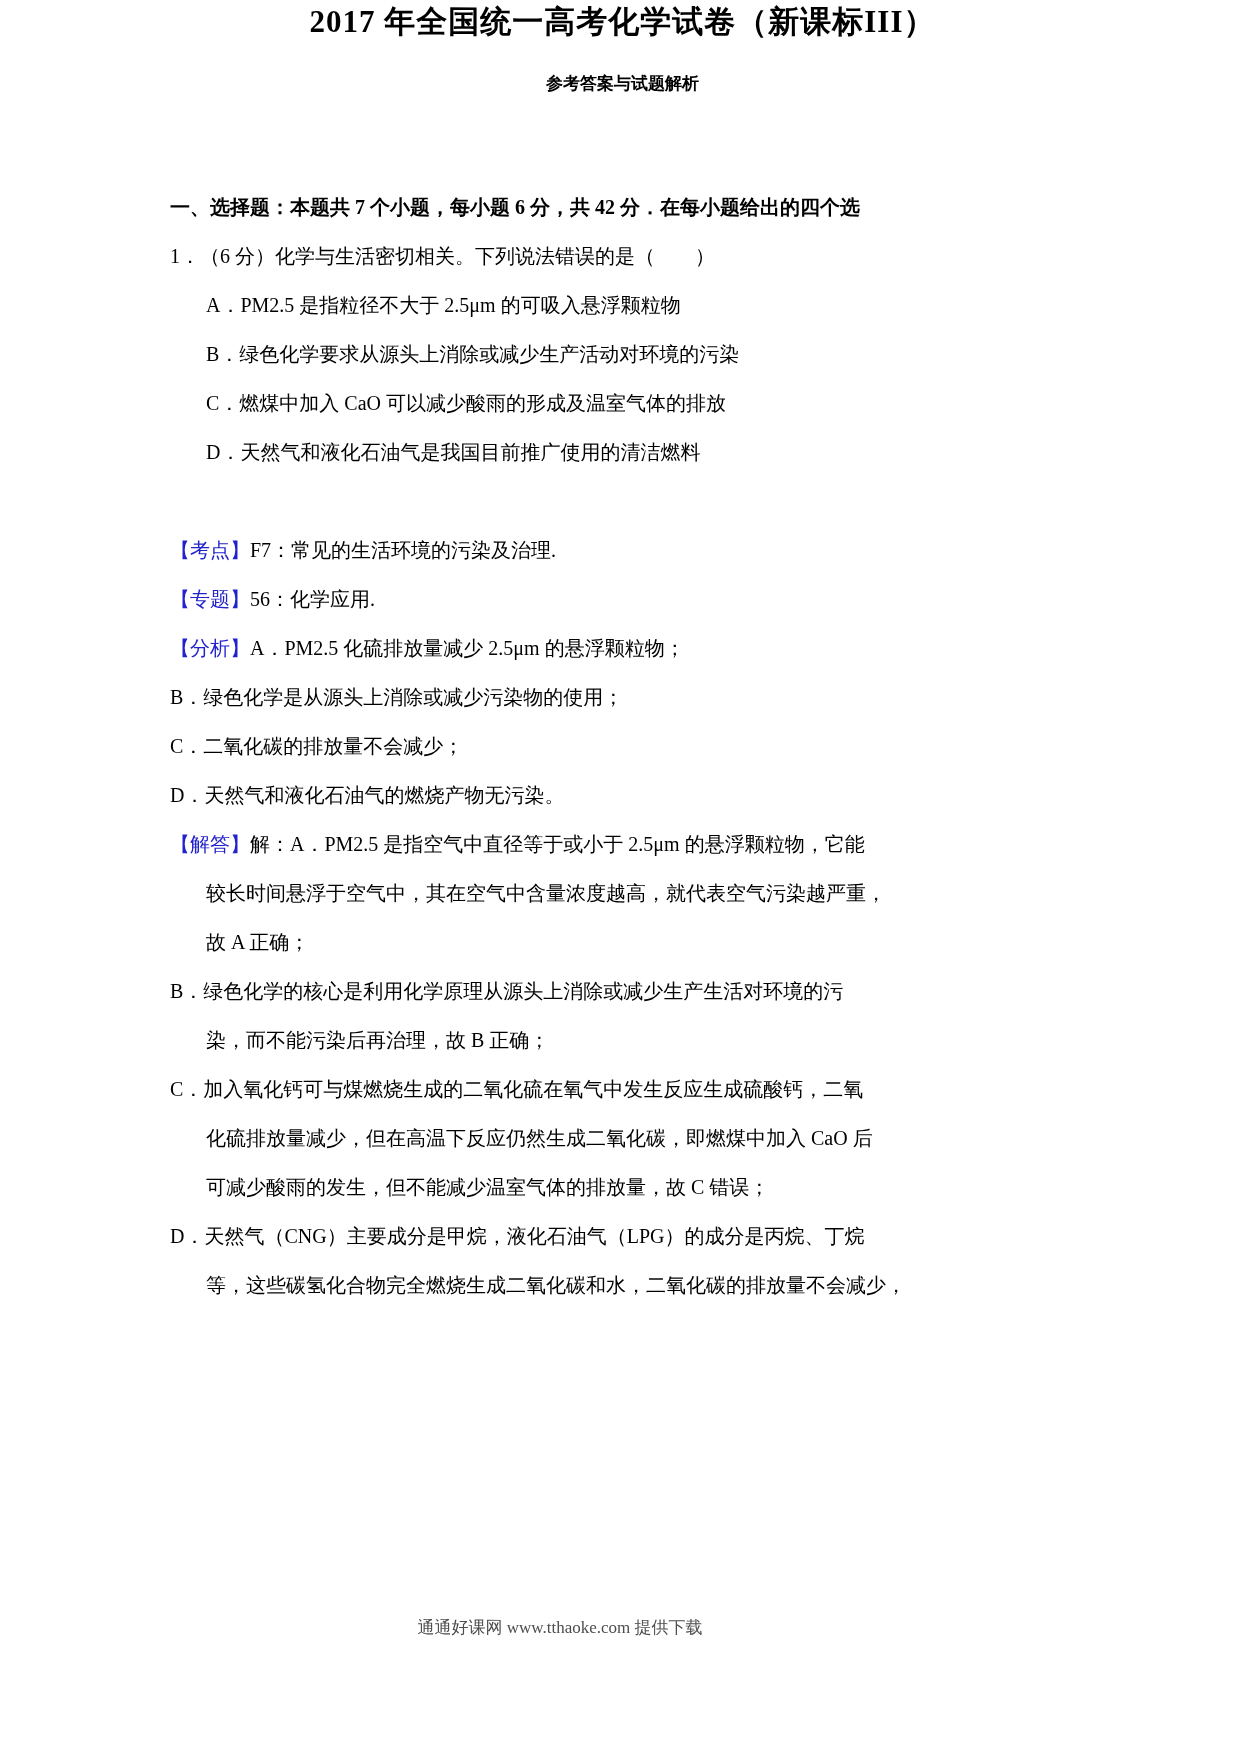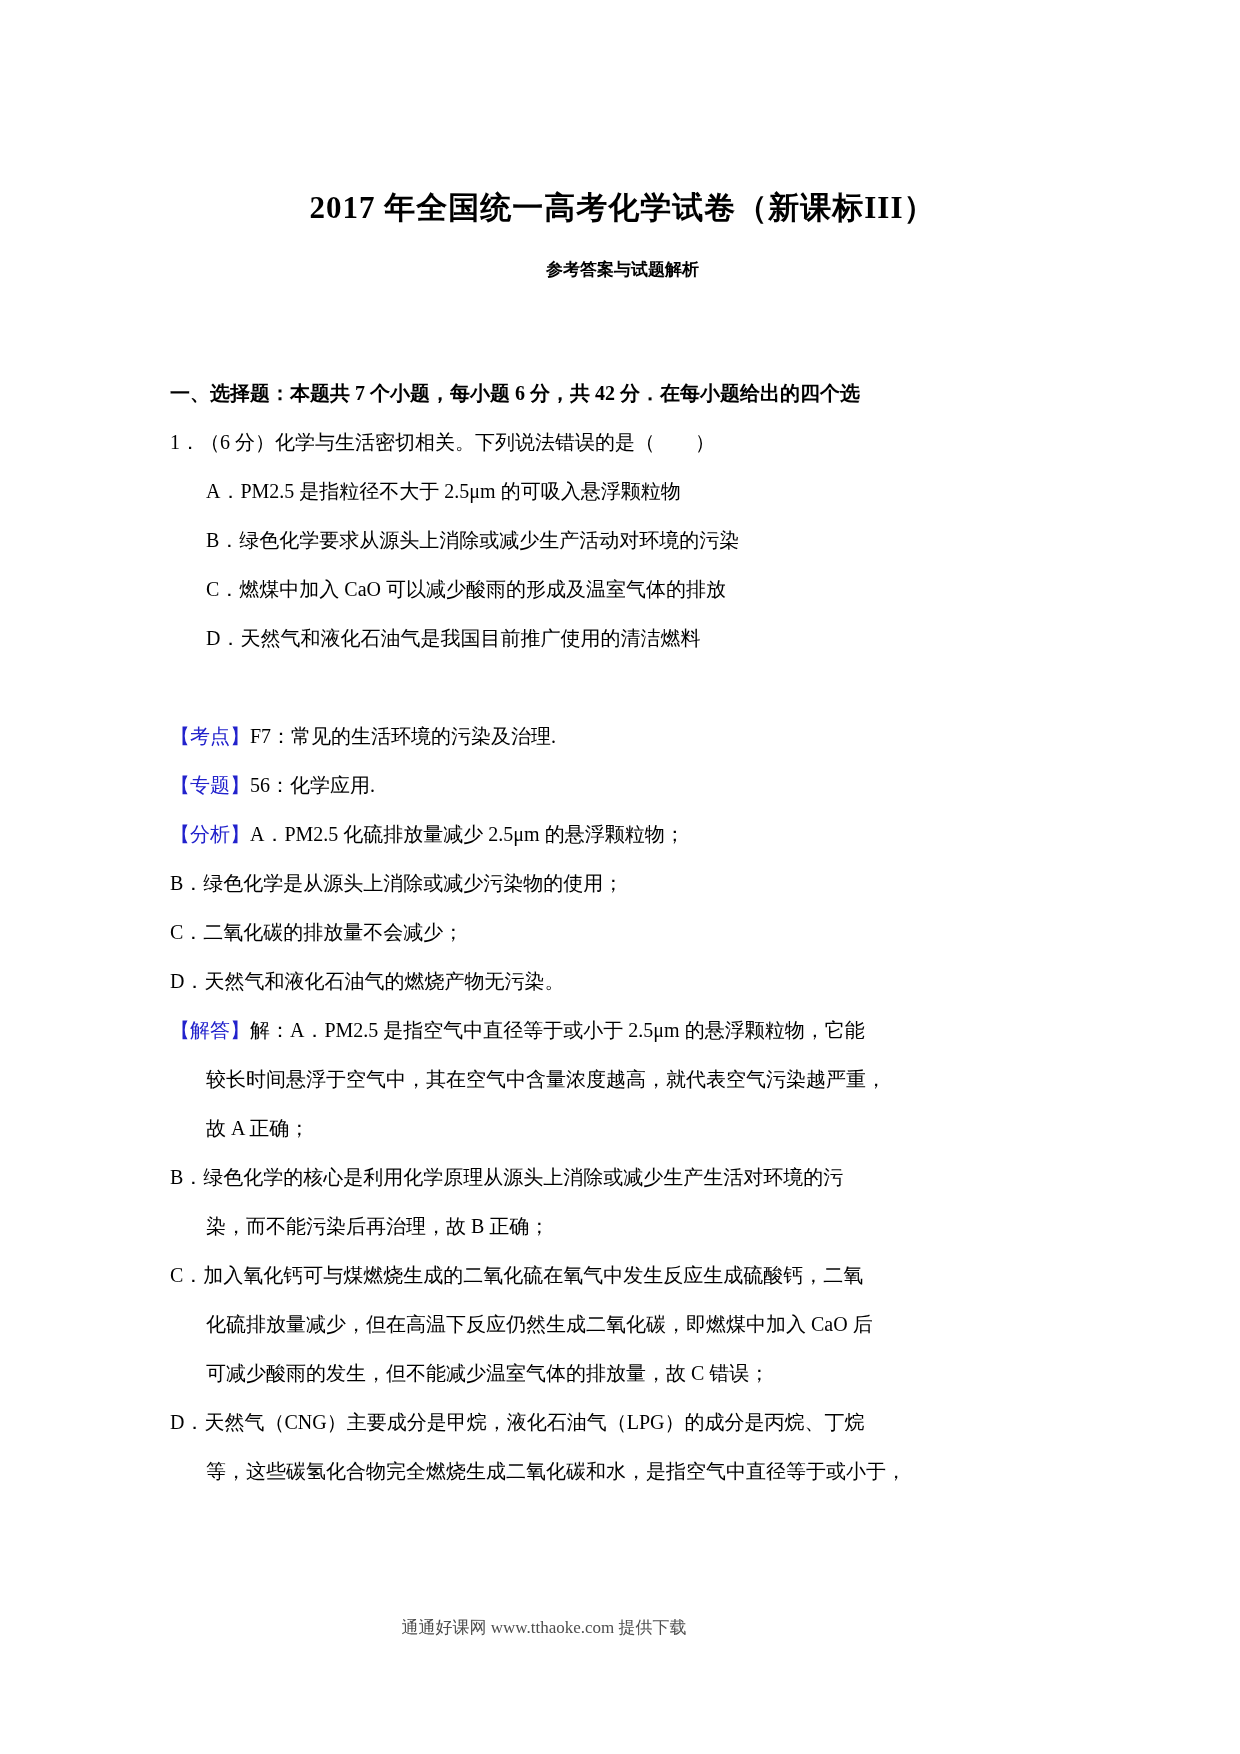--- a/index.html
+++ b/index.html
@@ -19,7 +19,6 @@
     width: 905px;
   }
   .title {
-    margin-top: 186px;
     text-align: center;
     font-size: 31px;
     font-weight: bold;

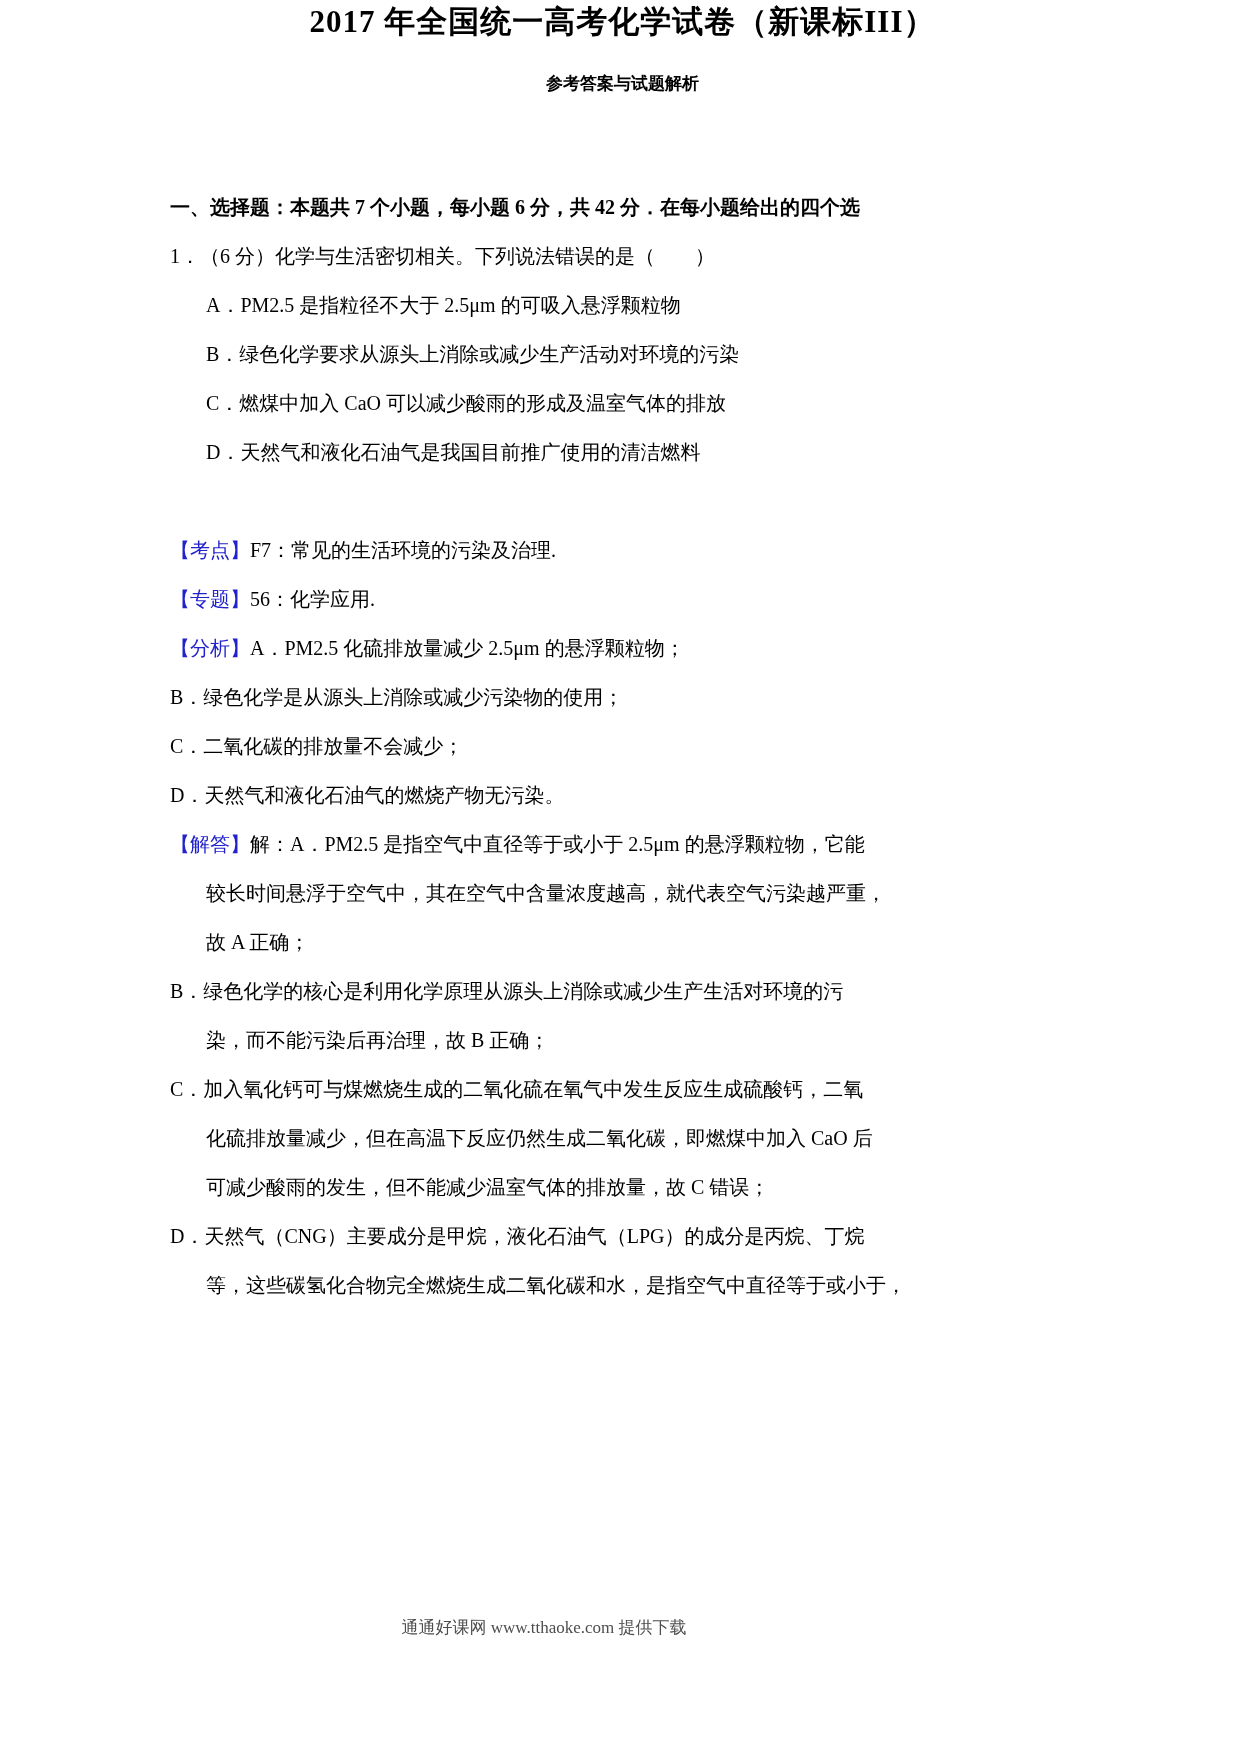--- a/index.html
+++ b/index.html
@@ -102,7 +102,7 @@
       <div class="line ind">化硫排放量减少，但在高温下反应仍然生成二氧化碳，即燃煤中加入 CaO 后</div>
       <div class="line ind">可减少酸雨的发生，但不能减少温室气体的排放量，故 C 错误；</div>
       <div class="line">D．天然气（CNG）主要成分是甲烷，液化石油气（LPG）的成分是丙烷、丁烷</div>
-      <div class="line ind">等，这些碳氢化合物完全燃烧生成二氧化碳和水，是指空气中直径等于或小于，</div>
+      <div class="line ind">等，这些碳氢化合物完全燃烧生成二氧化碳和水，二氧化碳的排放量不会减少，</div>
     </div>
 
   </div>

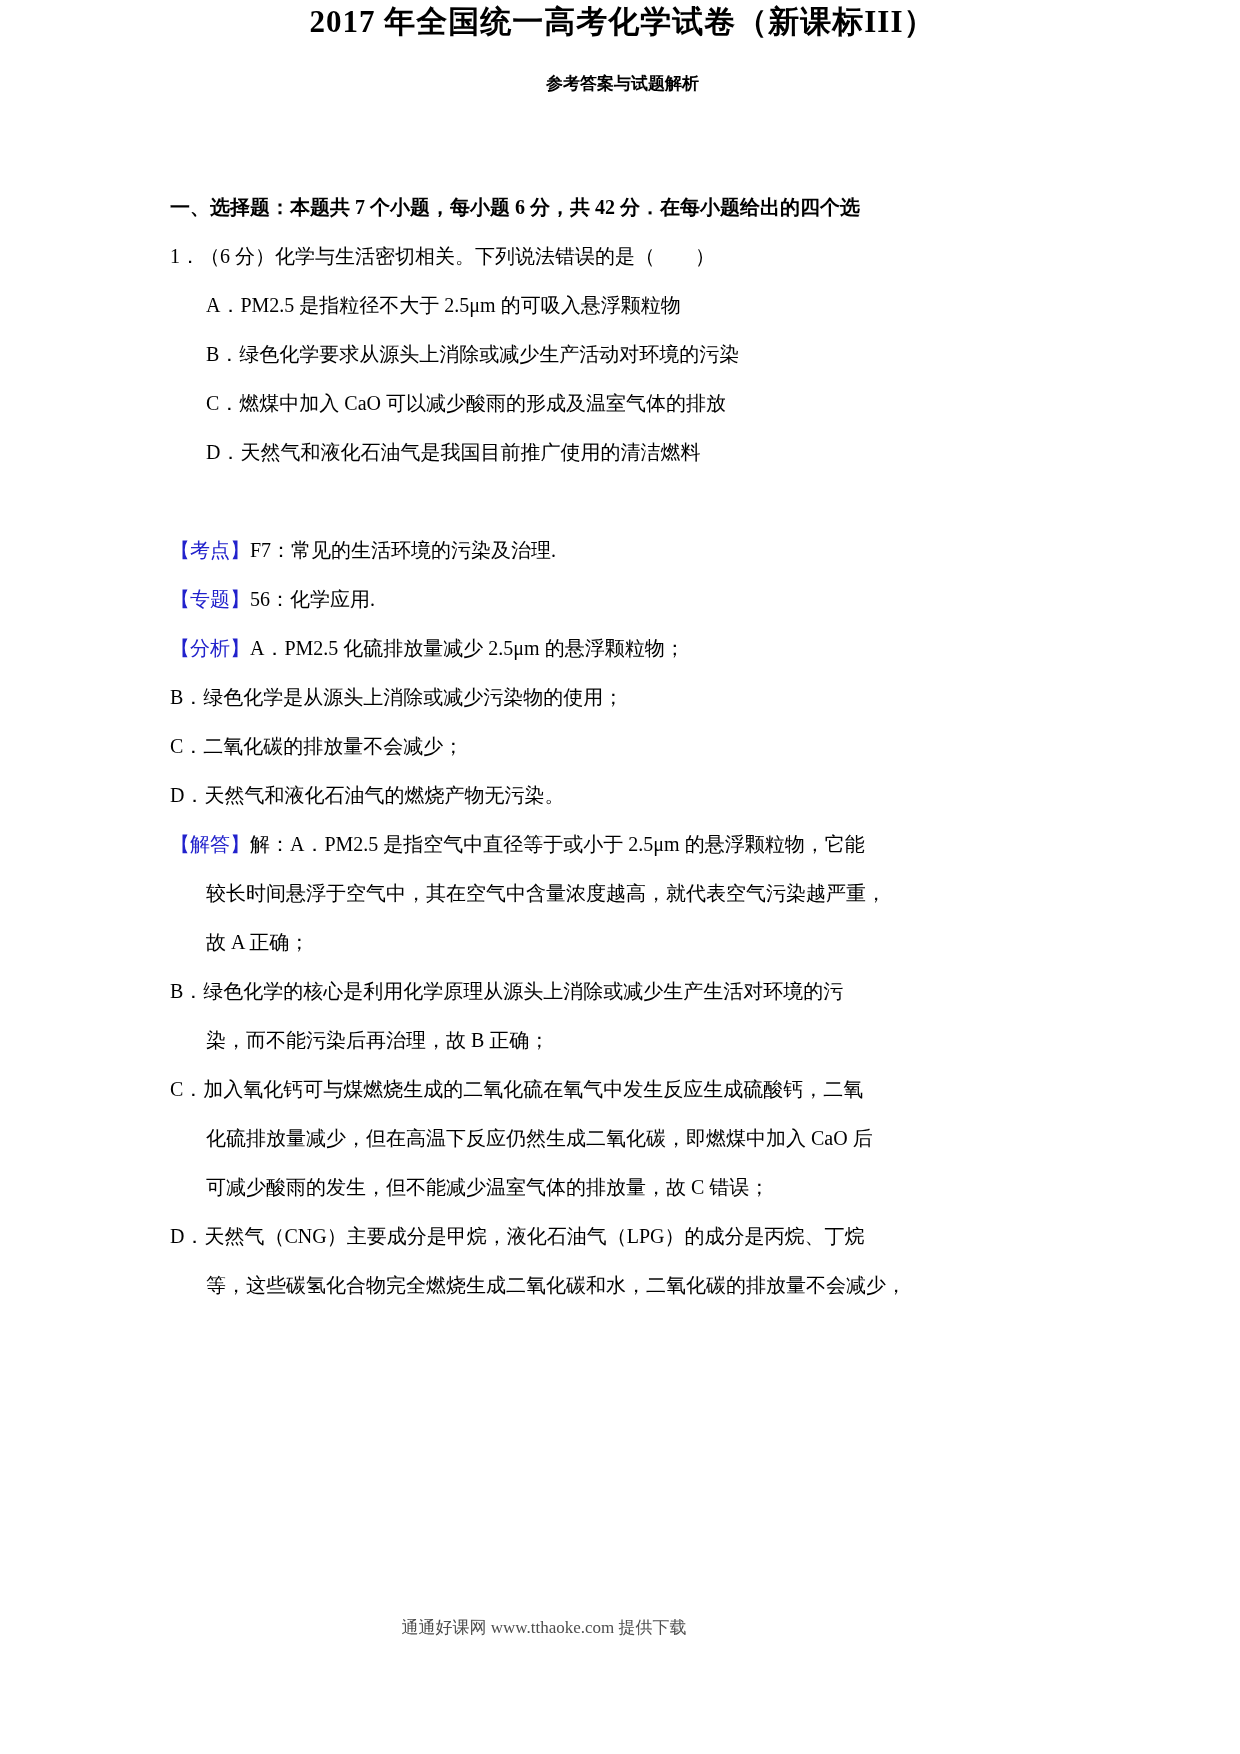--- a/index.html
+++ b/index.html
@@ -48,7 +48,7 @@
   .tag { color: var(--tag-blue, #2222CC); }
   .footer {
     position: absolute;
-    left: 0;
+    left: 16px;
     top: 1614px;
     width: 1088px;
     text-align: center;

